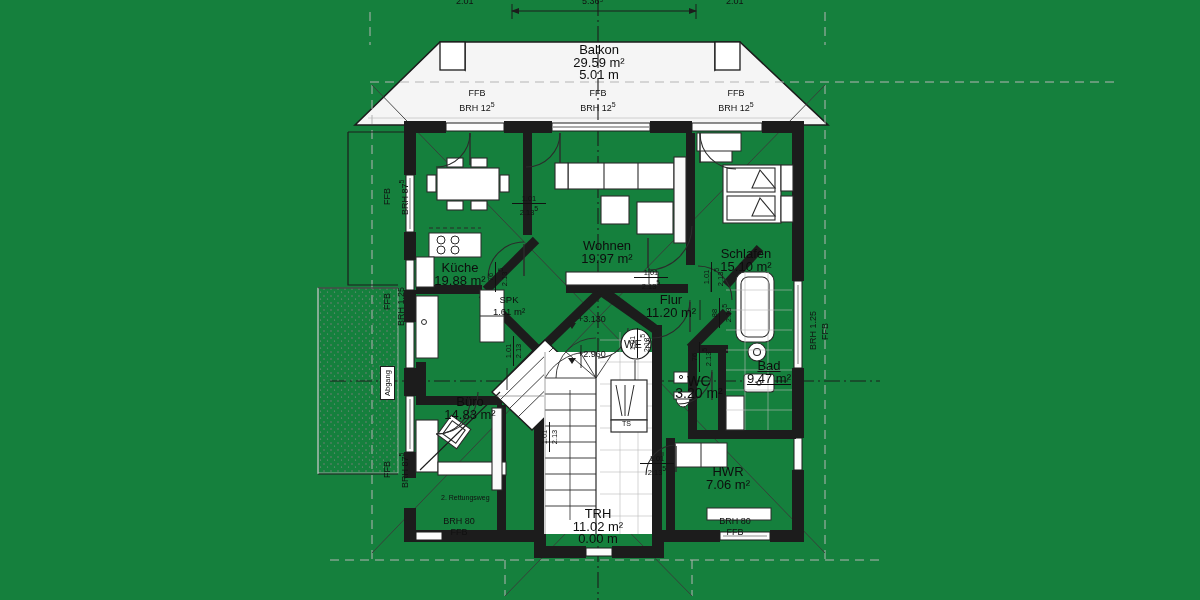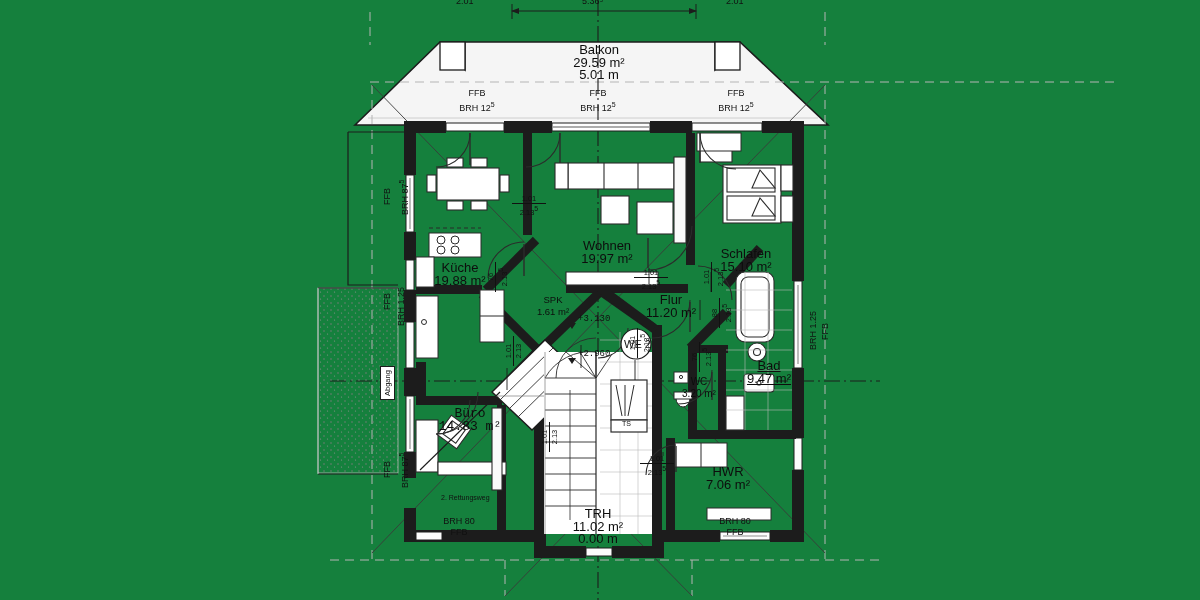--- a/index.html
+++ b/index.html
@@ -463,7 +463,7 @@
     <span class="ar">19.88 m²</span>
   </div>
 
-  <div class="room" style="left:480px;top:294px;width:58px;font-size:9.5px;line-height:11.5px;padding-left:44px;">
+  <div class="room" style="left:480px;top:294px;width:58px;font-size:9.5px;line-height:11.5px;">
     <span class="nm">SPK</span><br>
     <span class="ar">1.61 m²</span>
   </div>

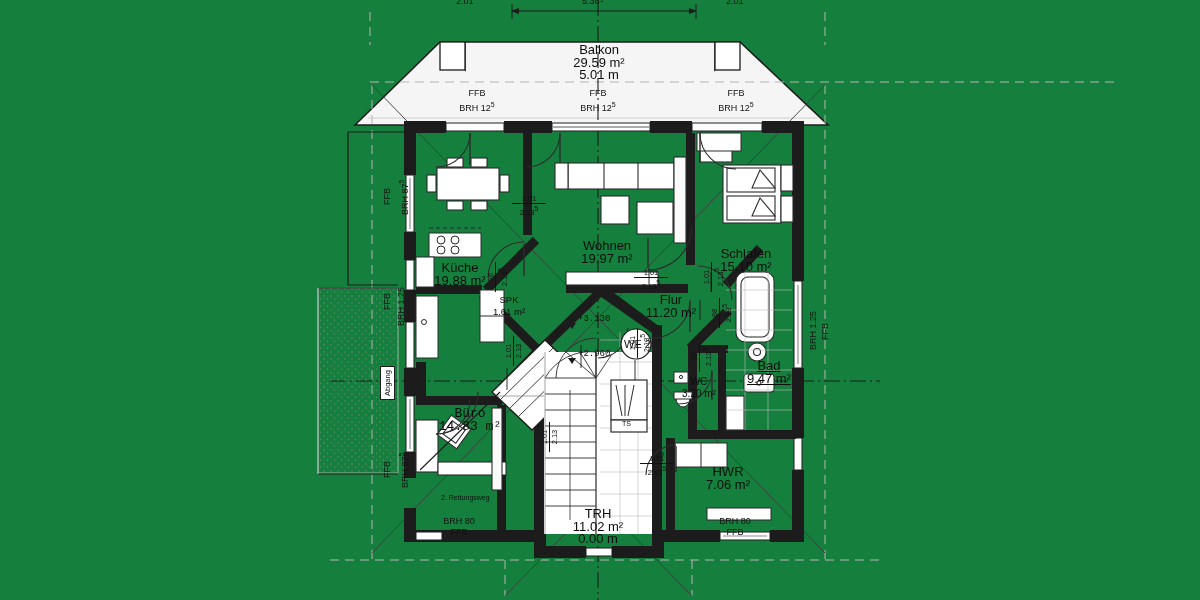--- a/index.html
+++ b/index.html
@@ -21,7 +21,7 @@
            white-space:nowrap;color:#111;}
   .doorlbl .t{border-bottom:1px solid #111;display:block;padding:0 1px;}
   .doorlbl.v{transform:rotate(-90deg);transform-origin:left top;}
-  .lvl{position:absolute;font-size:9px;white-space:nowrap;color:#111;font-family:Liberation Mono, monospace;}
+  .lvl{position:absolute;font-size:9px;white-space:nowrap;color:#111;}
   .we2{position:absolute;font-size:11px;color:#111;}
   .tiny{position:absolute;font-size:7px;color:#111;white-space:nowrap;}
 </style>

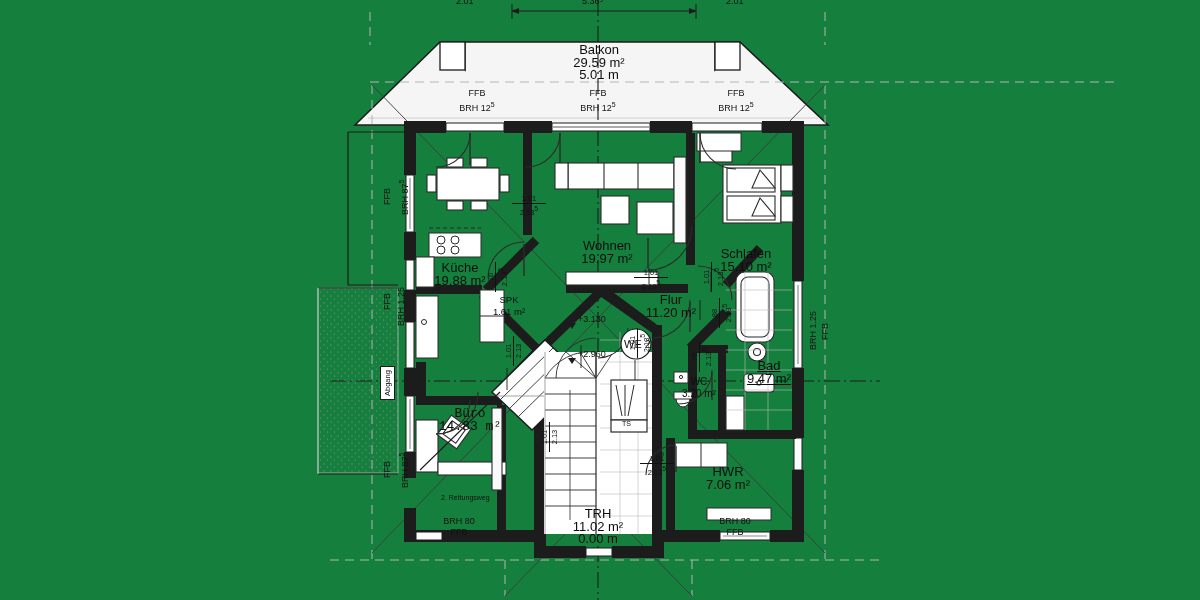--- a/index.html
+++ b/index.html
@@ -488,7 +488,7 @@
     <span class="ar">9.47 m²</span>
   </div>
 
-  <div class="room" style="left:668px;top:376px;width:62px;font-size:10px;line-height:11.5px;">
+  <div class="room" style="left:668px;top:376px;width:62px;font-size:14px;line-height:11.5px;">
     <span class="nm">WC</span><br>
     <span class="ar">3.20 m²</span>
   </div>

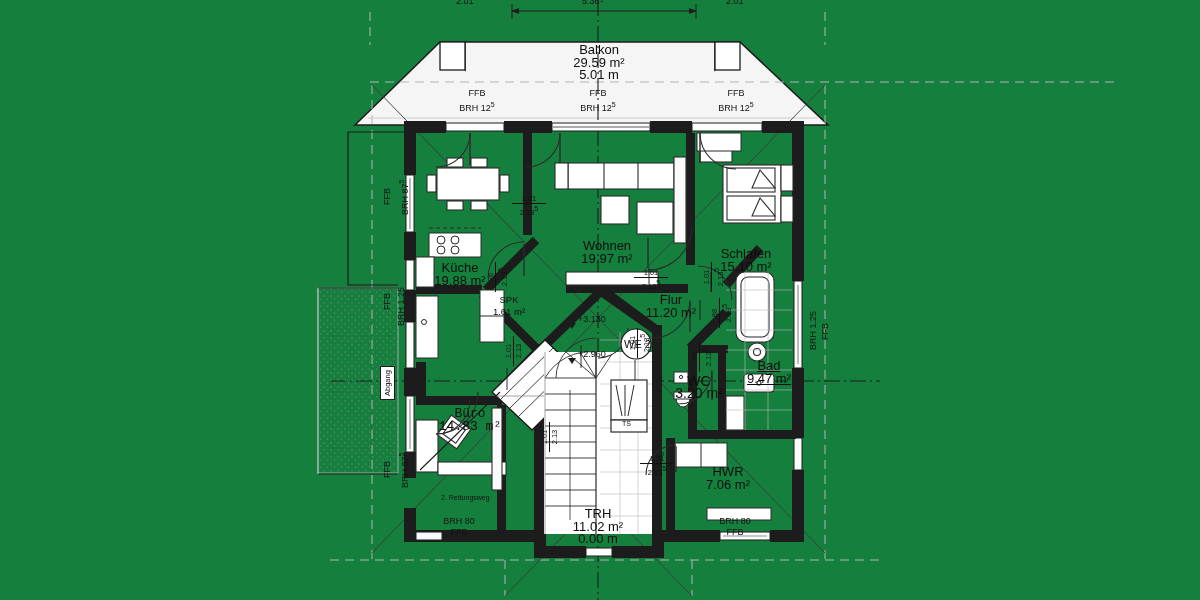--- a/index.html
+++ b/index.html
@@ -493,7 +493,7 @@
     <span class="ar">3.20 m²</span>
   </div>
 
-  <div class="room" style="left:430px;top:408px;width:80px;font-family:Liberation Mono, monospace;">
+  <div class="room" style="left:430px;top:396px;width:80px;">
     <span class="nm">Büro</span><br>
     <span class="ar">14.83 m²</span>
   </div>

